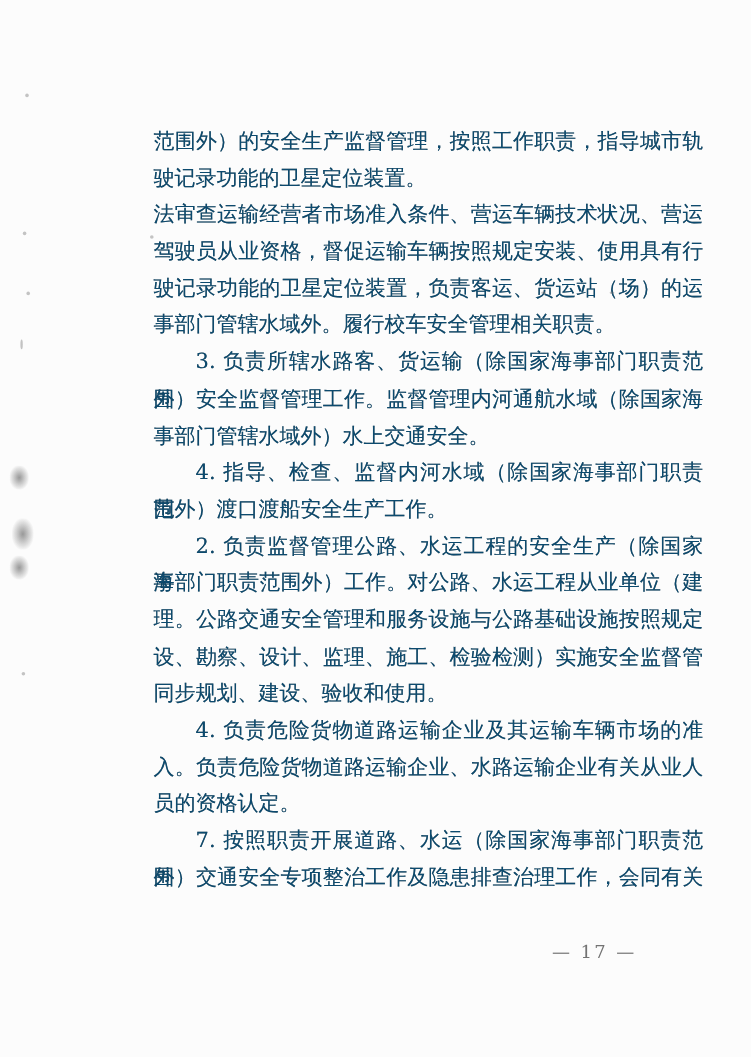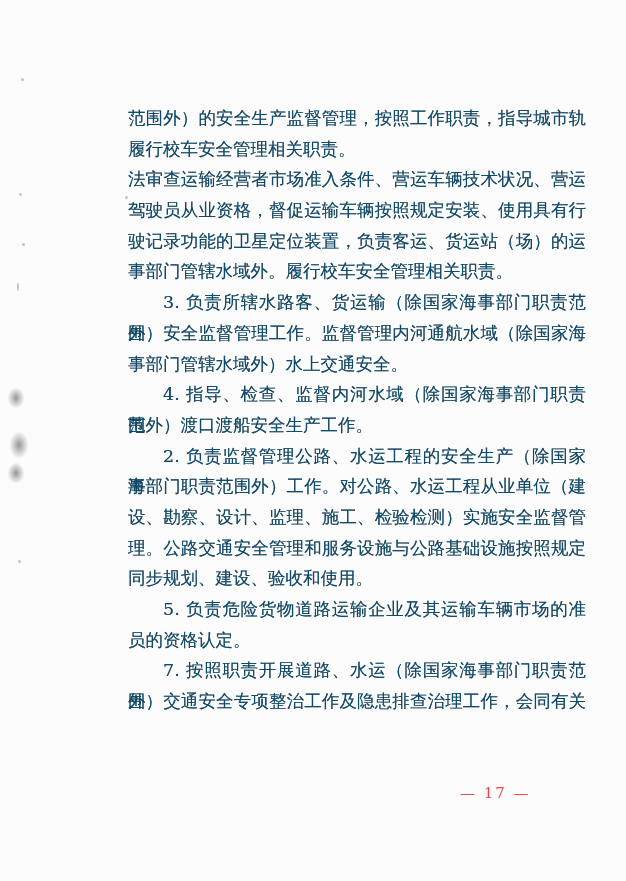--- a/index.html
+++ b/index.html
@@ -78,7 +78,7 @@
 
   <div class="text-block">
     <div class="ln j">范围外）的安全生产监督管理，按照工作职责，指导城市轨</div>
-    <div class="ln">履行校车安全管理相关职责。</div>
+    <div class="ln">驶记录功能的卫星定位装置。</div>
     <div class="ln j">法审查运输经营者市场准入条件、营运车辆技术状况、营运</div>
     <div class="ln j">驾驶员从业资格，督促运输车辆按照规定安装、使用具有行</div>
     <div class="ln j">驶记录功能的卫星定位装置，负责客运、货运站（场）的运</div>

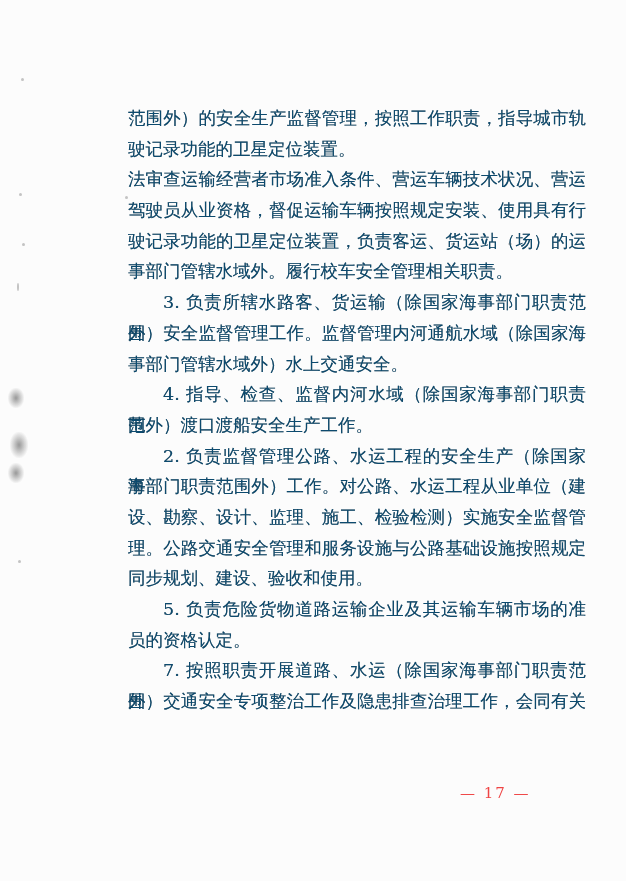--- a/index.html
+++ b/index.html
@@ -90,8 +90,8 @@
     <div class="ln">围外）渡口渡船安全生产工作。</div>
     <div class="ln ind j">2. 负责监督管理公路、水运工程的安全生产（除国家海</div>
     <div class="ln j">事部门职责范围外）工作。对公路、水运工程从业单位（建</div>
+    <div class="ln j">理。公路交通安全管理和服务设施与公路基础设施按照规定</div>
     <div class="ln j">设、勘察、设计、监理、施工、检验检测）实施安全监督管</div>
-    <div class="ln j">理。公路交通安全管理和服务设施与公路基础设施按照规定</div>
     <div class="ln">同步规划、建设、验收和使用。</div>
     <div class="ln ind j">5. 负责危险货物道路运输企业及其运输车辆市场的准</div>
     <div class="ln">员的资格认定。</div>

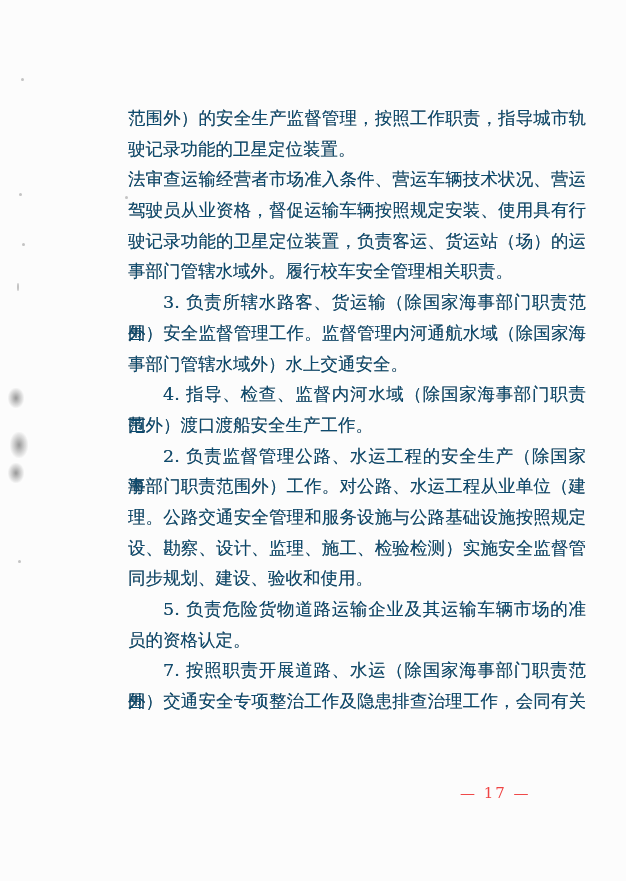--- a/index.html
+++ b/index.html
@@ -93,7 +93,7 @@
     <div class="ln j">理。公路交通安全管理和服务设施与公路基础设施按照规定</div>
     <div class="ln j">设、勘察、设计、监理、施工、检验检测）实施安全监督管</div>
     <div class="ln">同步规划、建设、验收和使用。</div>
-    <div class="ln ind j">5. 负责危险货物道路运输企业及其运输车辆市场的准</div>
+    <div class="ln ind j">4. 负责危险货物道路运输企业及其运输车辆市场的准</div>
     <div class="ln">员的资格认定。</div>
     <div class="ln ind j">7. 按照职责开展道路、水运（除国家海事部门职责范围</div>
     <div class="ln j">外）交通安全专项整治工作及隐患排查治理工作，会同有关</div>

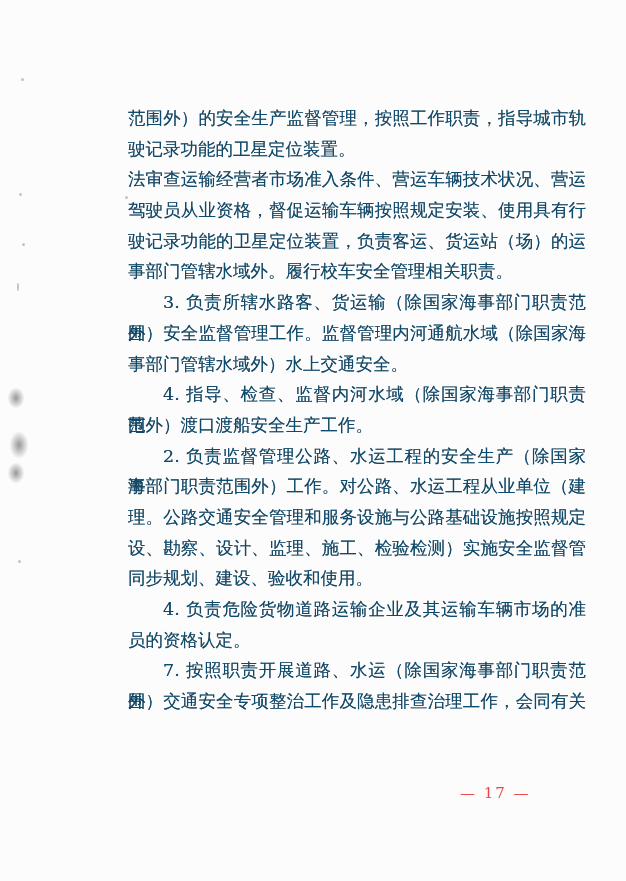--- a/index.html
+++ b/index.html
@@ -94,6 +94,7 @@
     <div class="ln j">设、勘察、设计、监理、施工、检验检测）实施安全监督管</div>
     <div class="ln">同步规划、建设、验收和使用。</div>
     <div class="ln ind j">4. 负责危险货物道路运输企业及其运输车辆市场的准</div>
+    <div class="ln j">入。负责危险货物道路运输企业、水路运输企业有关从业人</div>
     <div class="ln">员的资格认定。</div>
     <div class="ln ind j">7. 按照职责开展道路、水运（除国家海事部门职责范围</div>
     <div class="ln j">外）交通安全专项整治工作及隐患排查治理工作，会同有关</div>

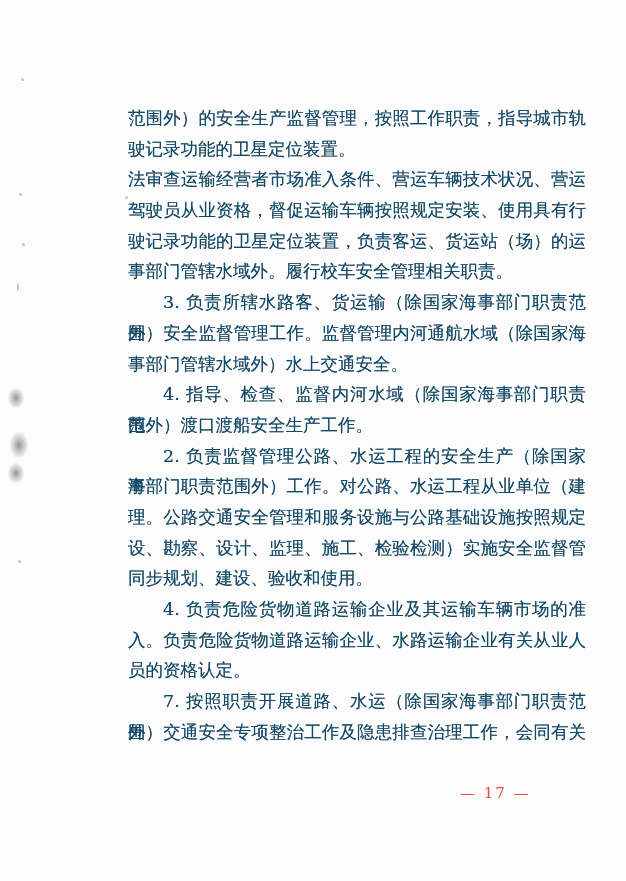--- a/index.html
+++ b/index.html
@@ -45,7 +45,7 @@
     top: 784px;
     font-size: 15px;
     letter-spacing: 2px;
-    color: #ef4444;
+    color: #737373;
   }
   
   .smudge {

